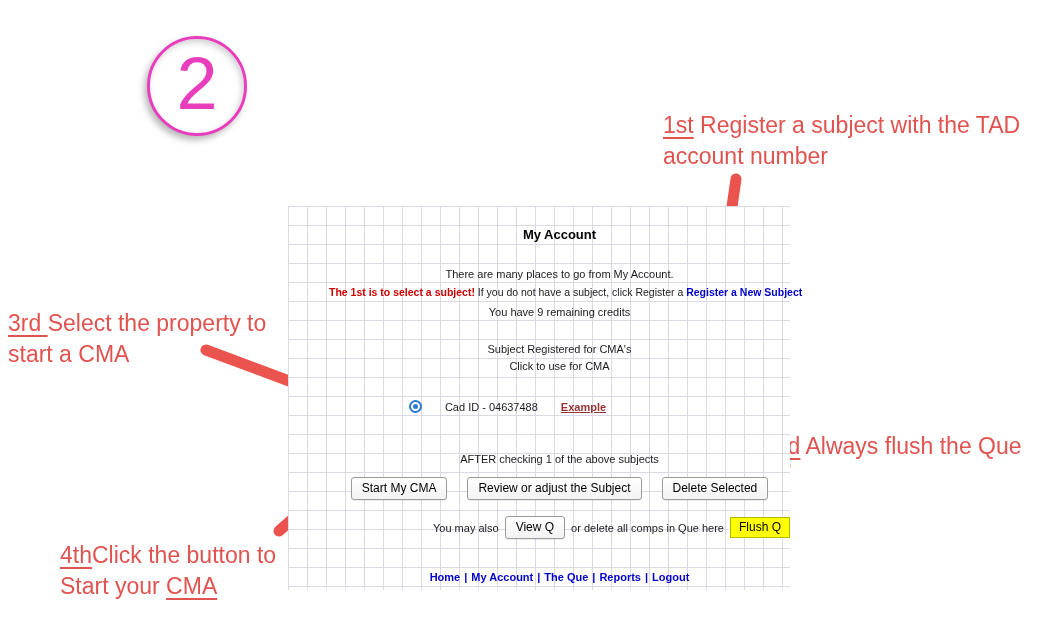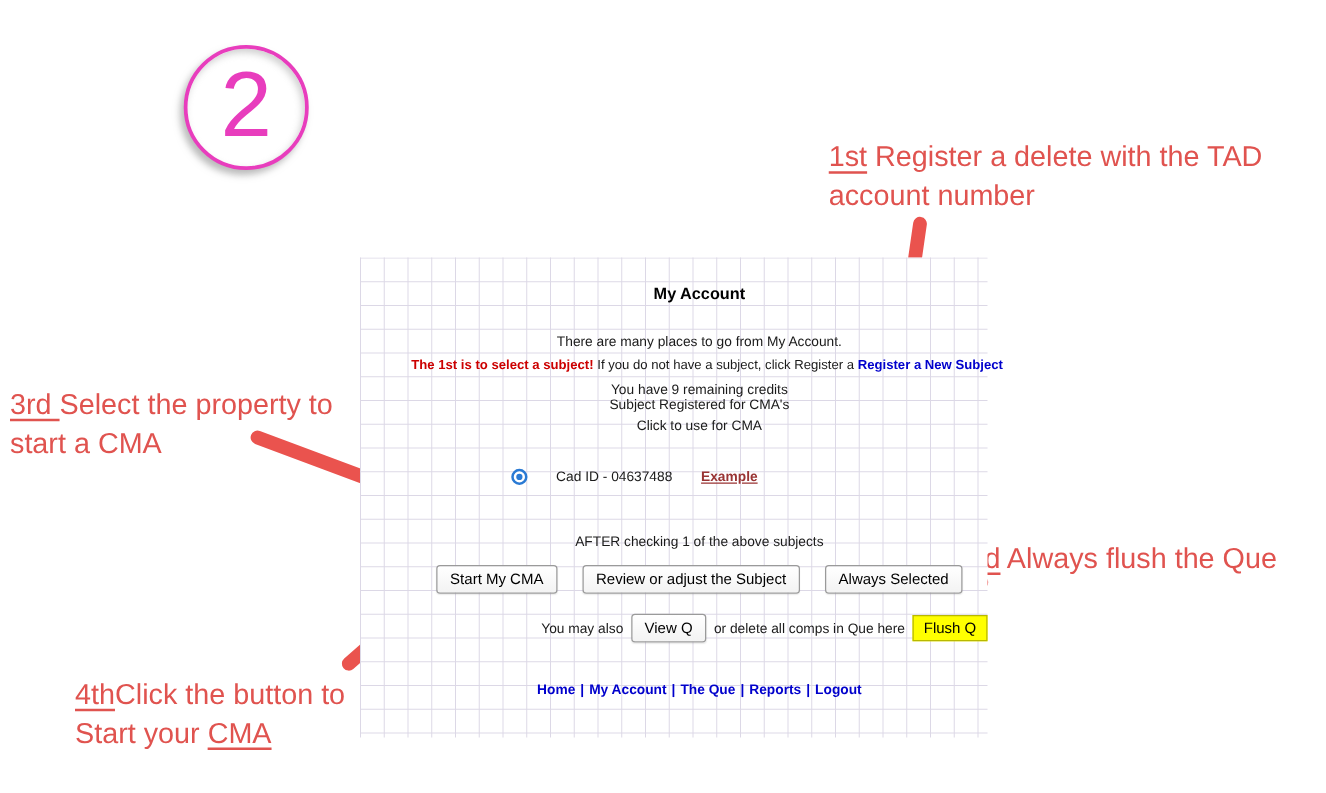--- a/index.html
+++ b/index.html
@@ -69,7 +69,7 @@
   <span>2</span>
 </div>
 
-<div class="abs note note-1"><u>1st</u><span> Register a delete with the TAD account number</span></div>
+<div class="abs note note-1"><u>1st</u><span> Register a subject with the TAD account number</span></div>
 
 <div class="abs note note-3"><u>3rd </u><span>Select the property to start a CMA</span></div>
 

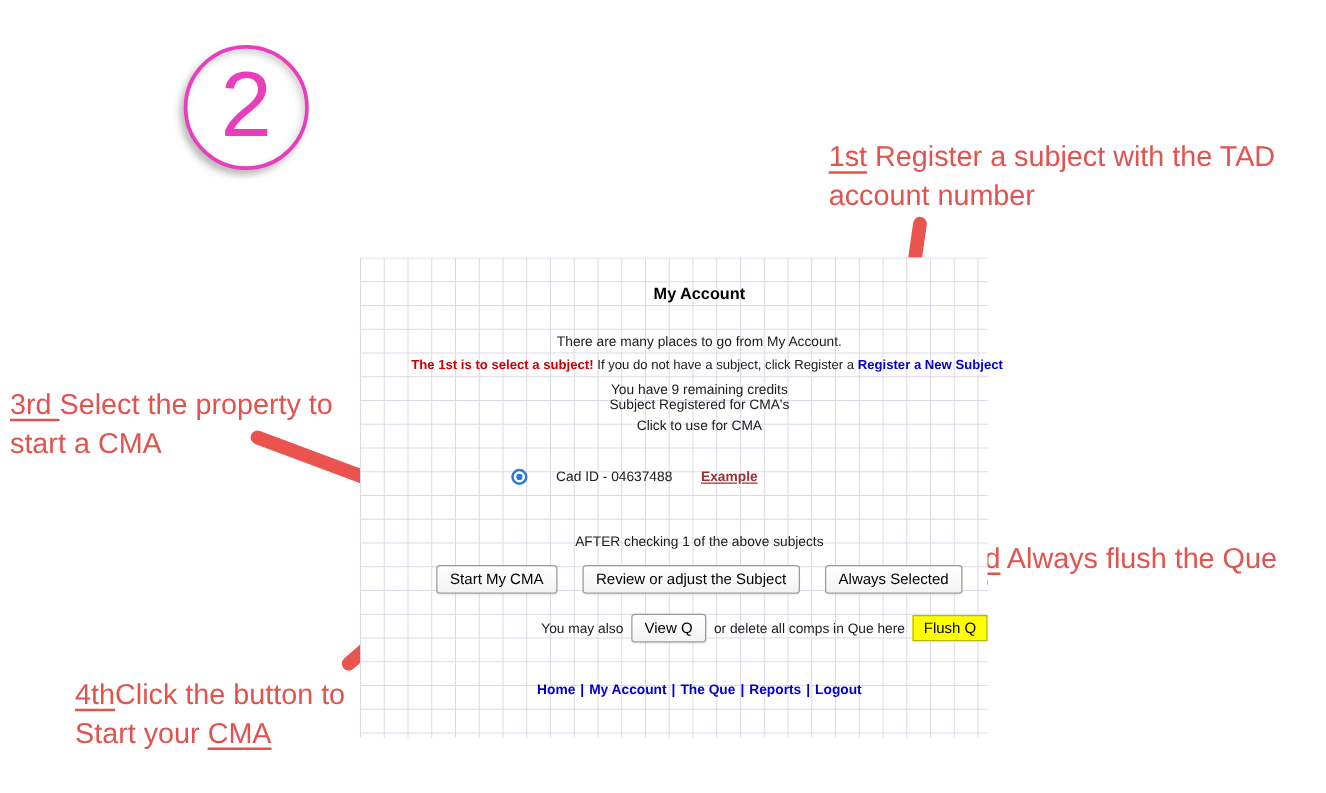--- a/index.html
+++ b/index.html
@@ -37,7 +37,7 @@
   .red-bold { color: #cc0000; font-weight: bold; }
   .reg-link { color: #0000cc; font-weight: bold; text-decoration: none; cursor: pointer; }
   .p-credits { margin-top: 8px; }
-  .p-subj-hdr { }
+  .p-subj-hdr { margin-top: 25px; }
   .p-subj-sub { margin-top: 5px; text-align: center; }
 
   .radio-row { margin-top: 28px; display: flex; align-items: center; justify-content: center;

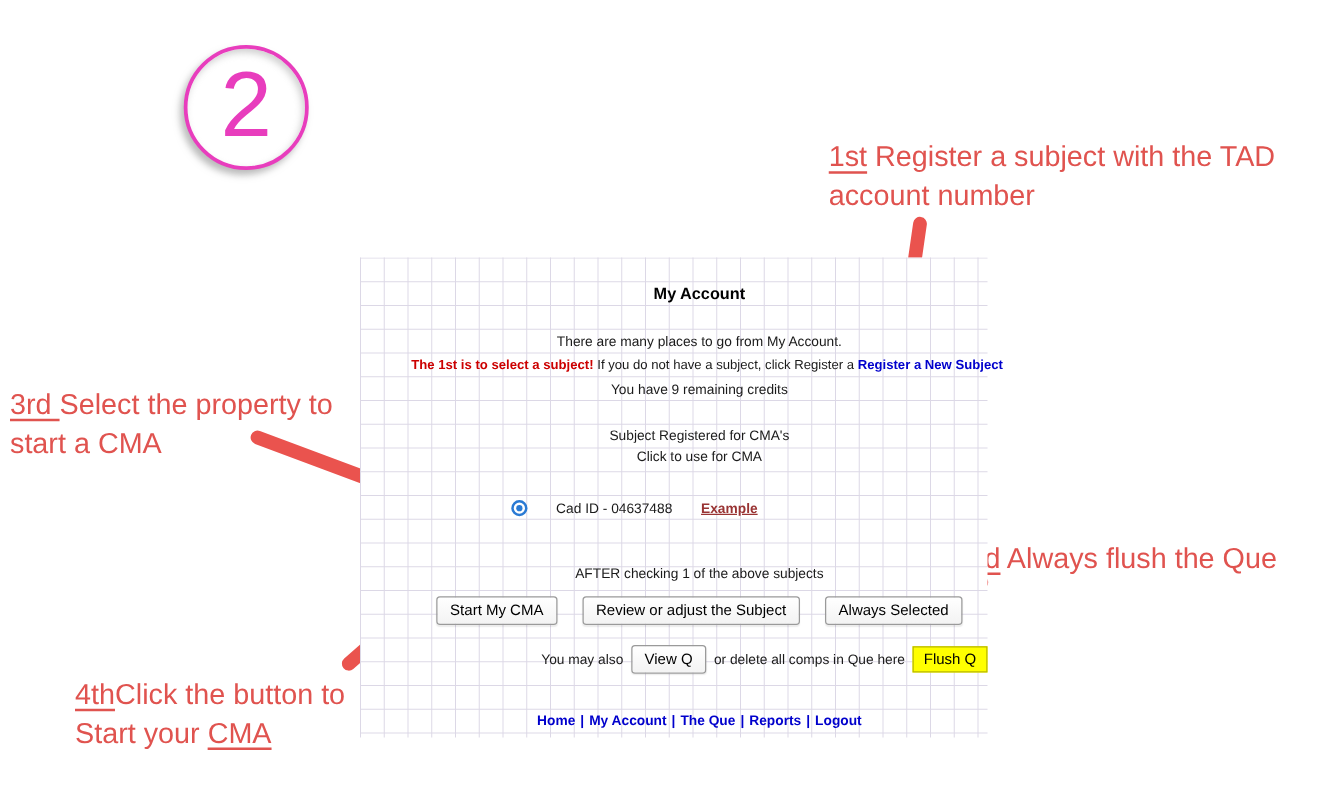--- a/index.html
+++ b/index.html
@@ -115,7 +115,7 @@
   <div class="btn-row">
     <button class="btn">Start My CMA</button>
     <button class="btn">Review or adjust the Subject</button>
-    <button class="btn">Always Selected</button>
+    <button class="btn">Delete Selected</button>
   </div>
 
   <div class="que-row">

